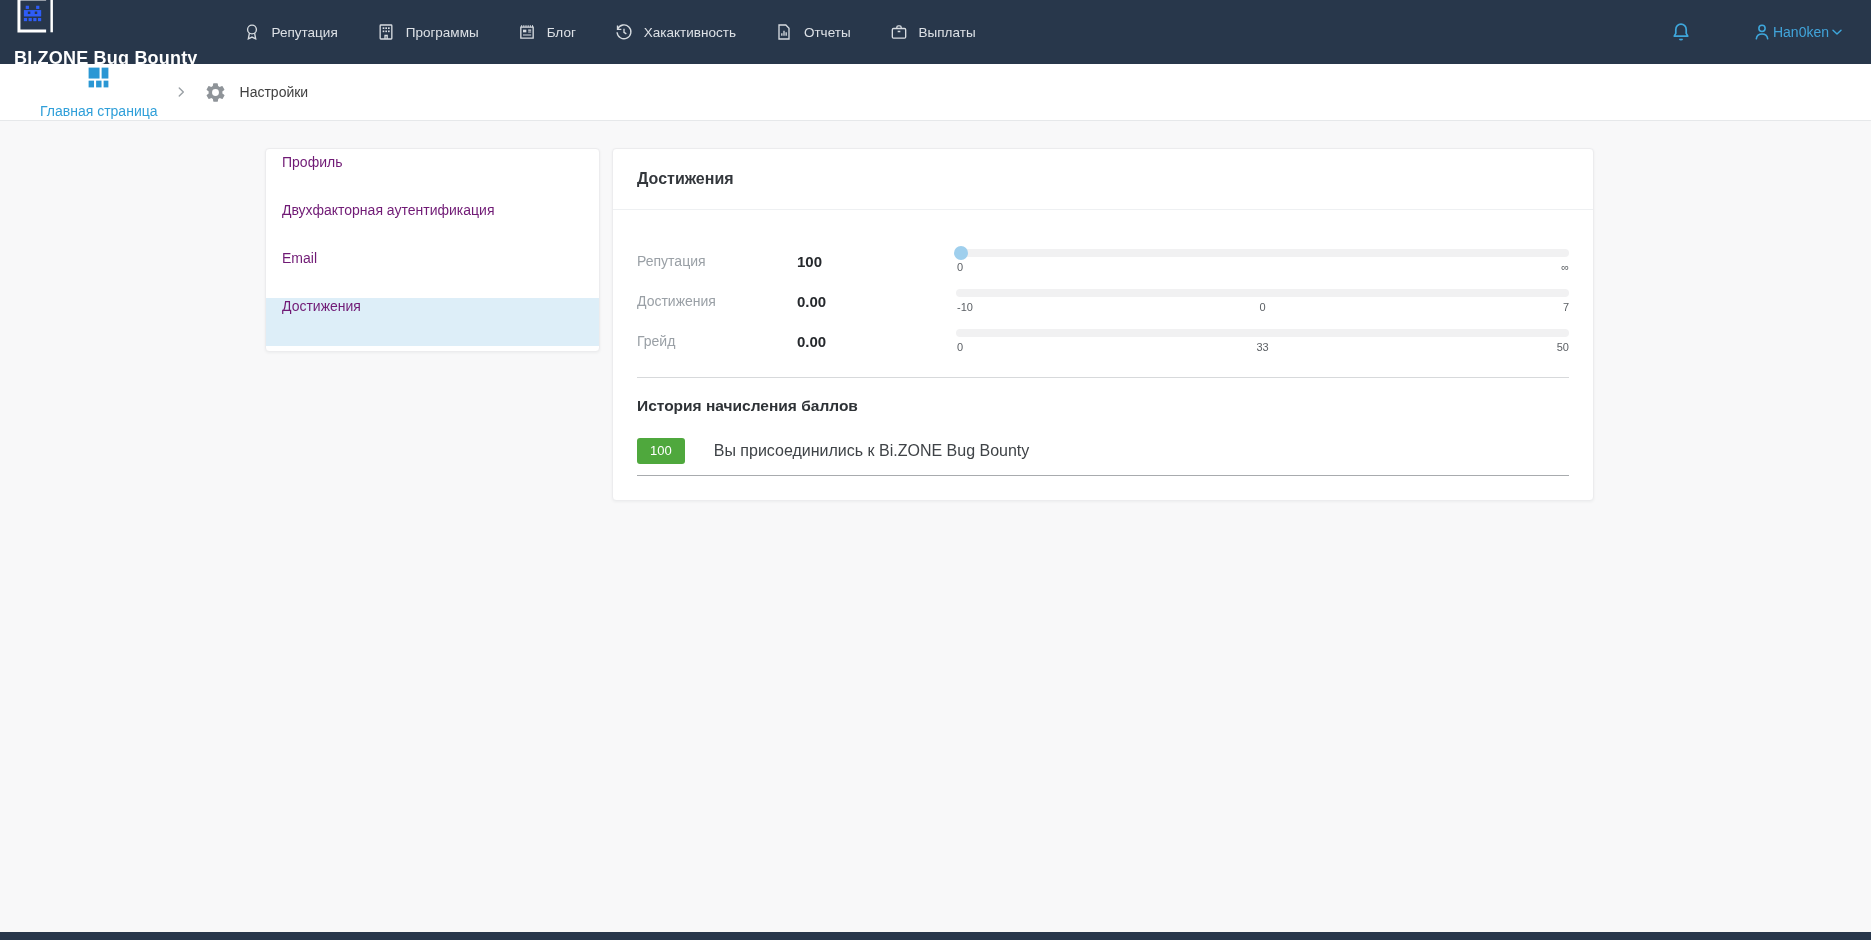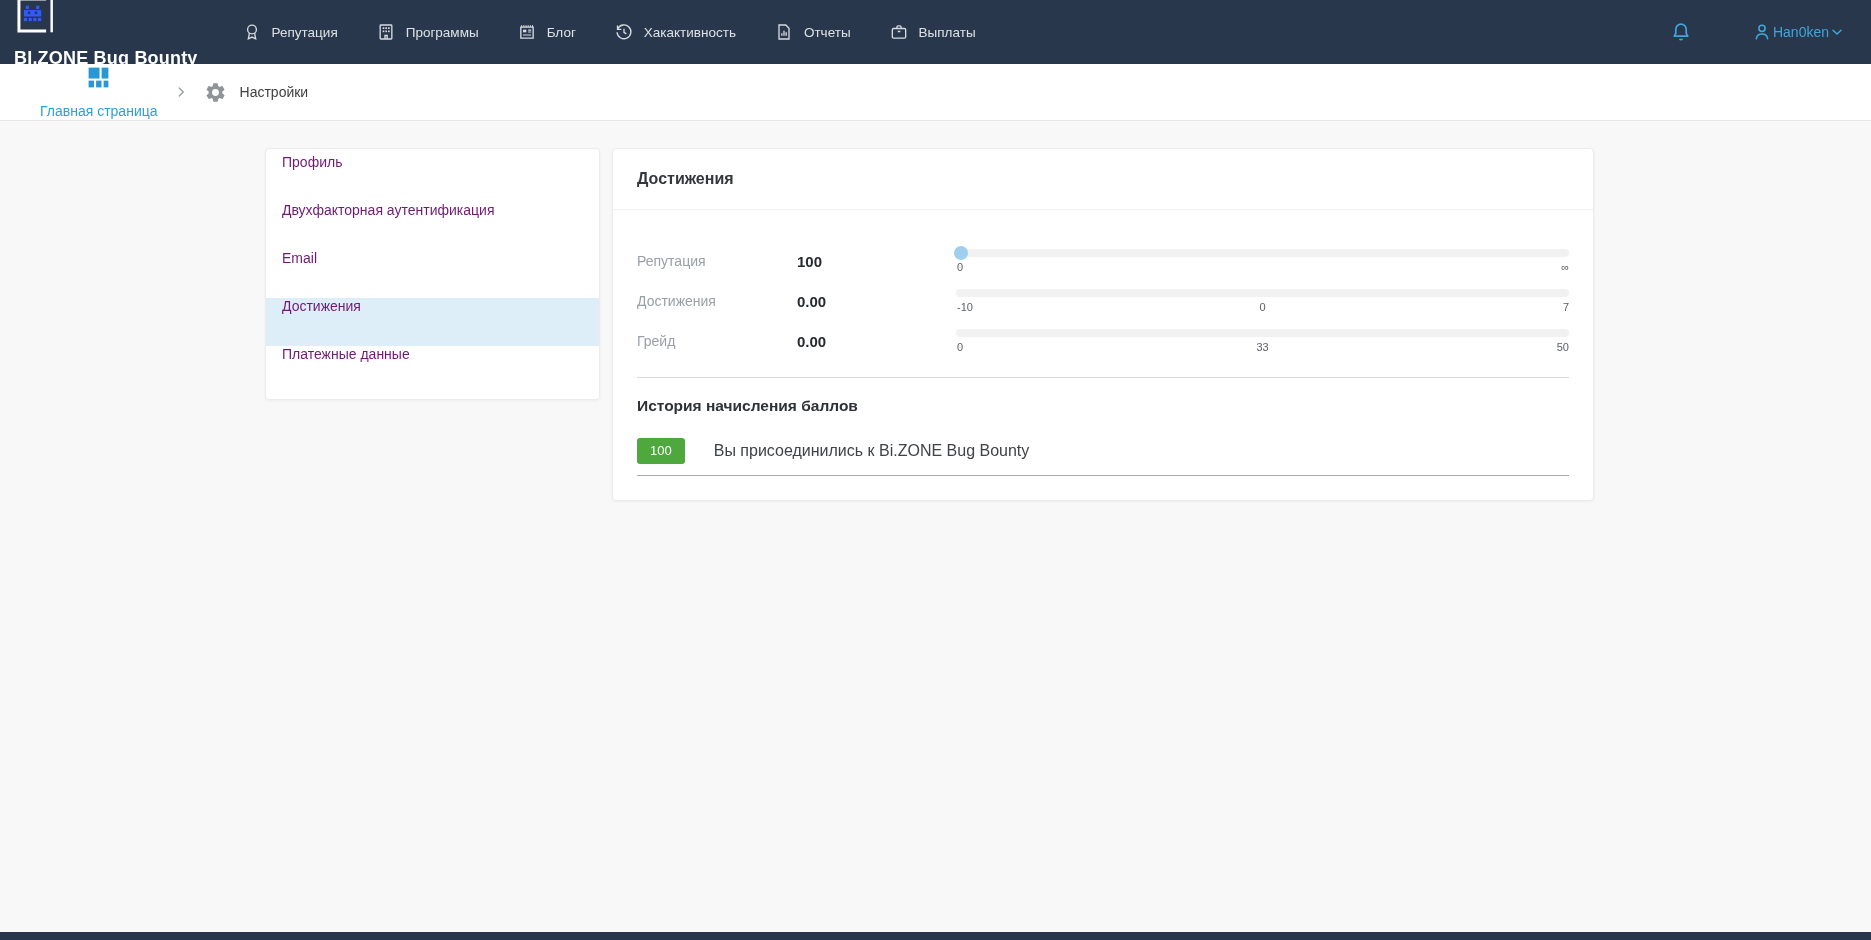--- a/index.html
+++ b/index.html
@@ -251,9 +251,6 @@
     <div class="side-item active">
       <span>Достижения</span>
     </div>
-    <div class="side-item">
-      <span>Платежные данные</span>
-    </div>
   </aside>
 
   <section class="card main-card">

